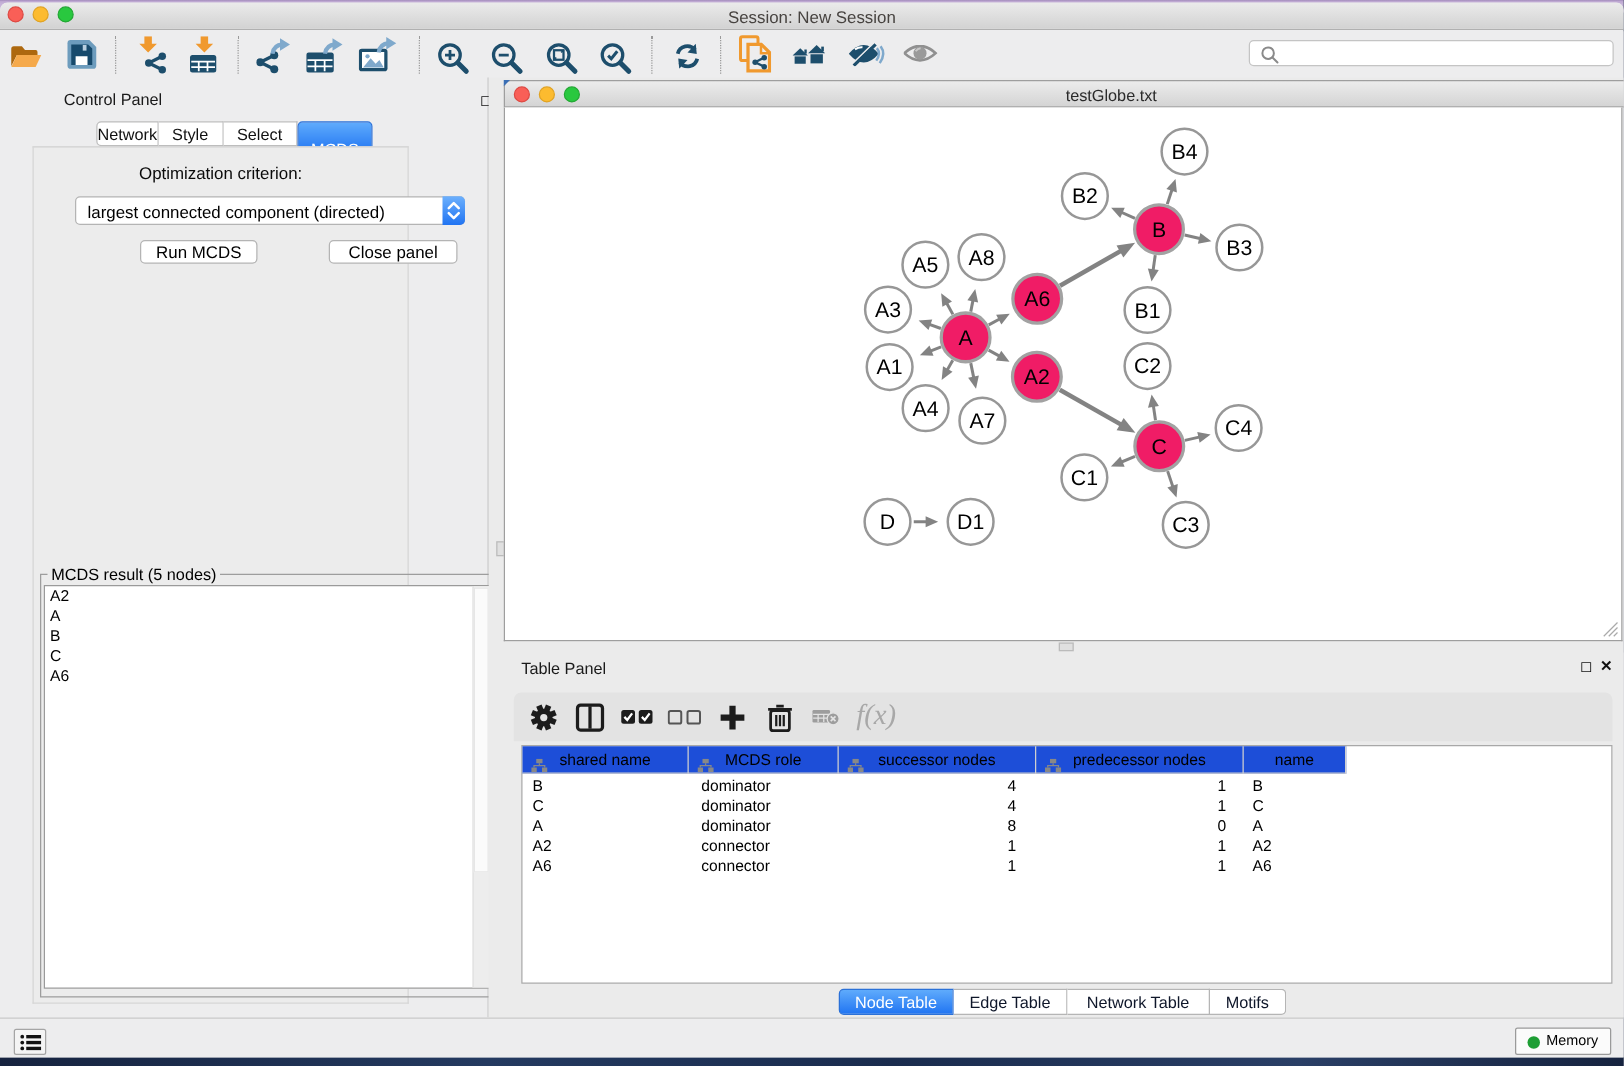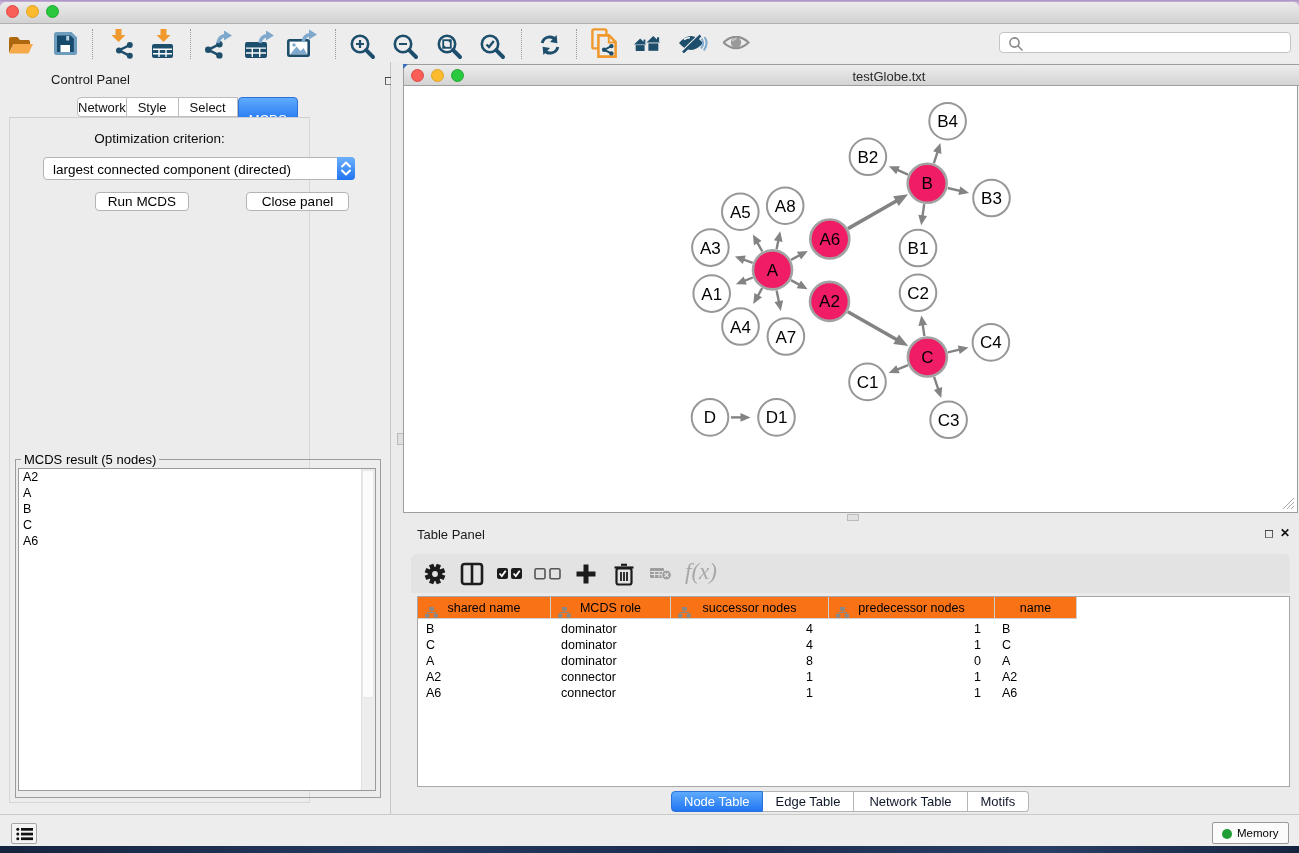--- a/index.html
+++ b/index.html
@@ -84,6 +84,7 @@
     <div class="tl t1"></div>
       <div class="tl t2"></div>
       <div class="tl t3"></div>
+    <div id="title-text">Session: New Session</div>
   </div>
   <div id="toolbar">
     <svg class="ticon" style="left:7px;top:7px;" width="27" height="24" viewBox="0 0 27 24">

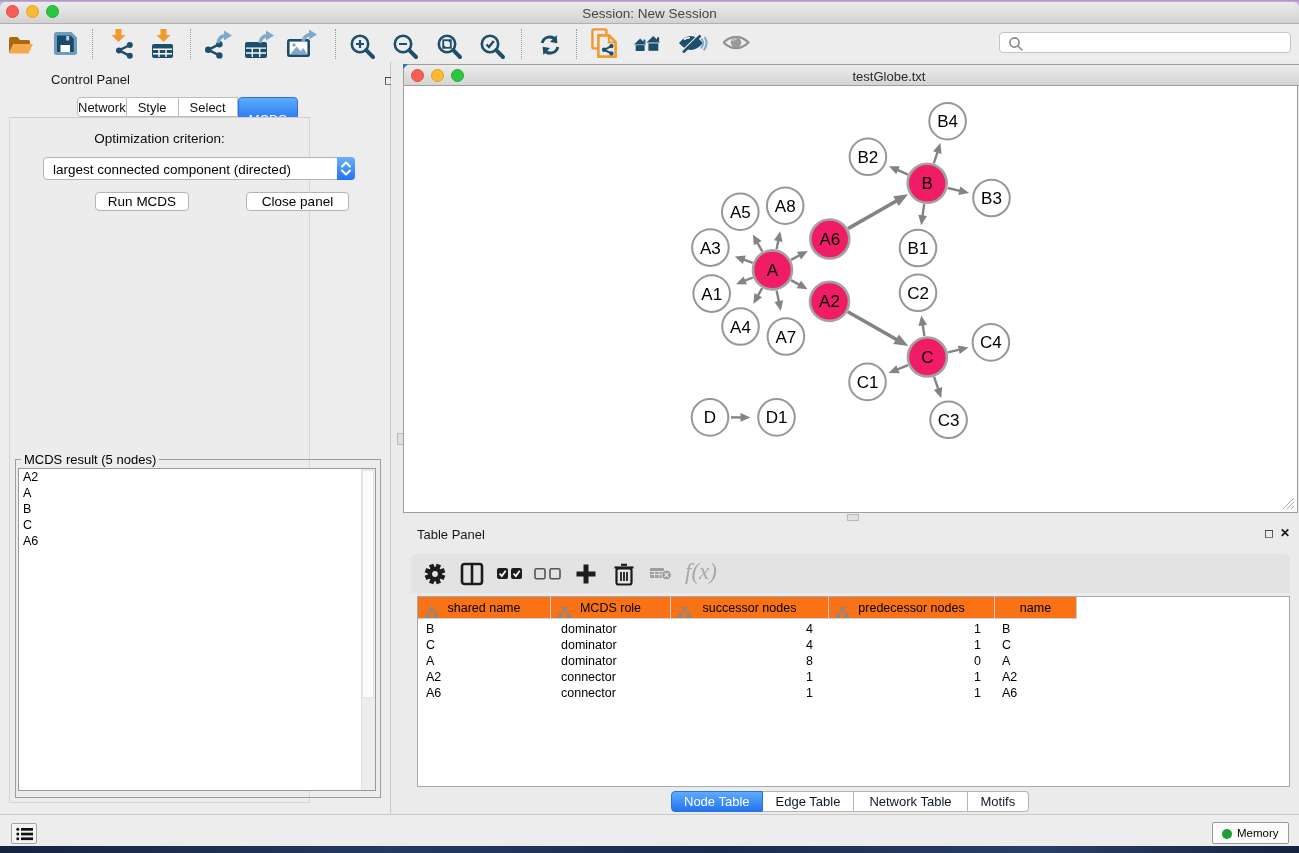--- a/index.html
+++ b/index.html
@@ -30,7 +30,7 @@
 .cptab { float:left; height:20px; line-height:19px; font-size:13px; color:#111; background:#fff; border:1px solid #bdbdbd; border-left:none; padding:0 0; }
 .cptab.first { border-left:1px solid #bdbdbd; border-radius:4px 0 0 4px; }
 .cptab.sel { background:linear-gradient(#5fabfc,#2175f2); color:#fff; border:1px solid #2b71d8; border-radius:4px; padding:12px 10px; }
-#cp-body { position:absolute; left:9px; top:55px; width:301px; height:686px; background:#ececec; border:1px solid #d6d6d6; border-top:1px solid #cfcfcf;text-decoration:underline; }
+#cp-body { position:absolute; left:26px; top:55px; width:301px; height:686px; background:#ececec; border:1px solid #d6d6d6; border-top:1px solid #cfcfcf;text-decoration:underline; }
 #opt-label { position:absolute; left:0; top:13px; width:100%; text-align:center; font-size:13.5px; color:#0a0a0a; }
 #dropdown { position:absolute; left:33px; top:39px; width:312px; height:23px; background:#fff; border:1px solid #b4b4b4; border-radius:4px; }
 #dropdown .txt { position:absolute; left:9px; top:4px; font-size:13.5px; color:#000; }

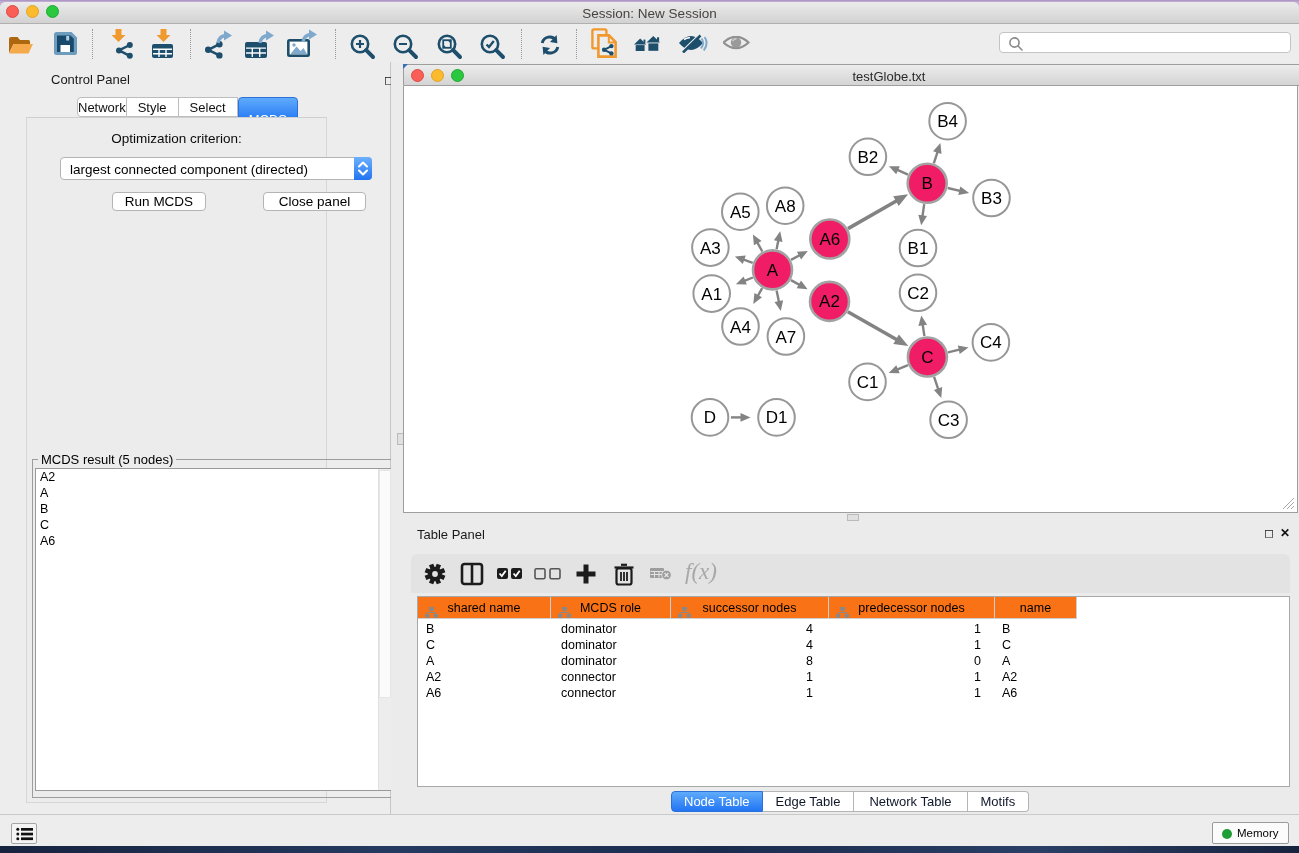--- a/index.html
+++ b/index.html
@@ -61,7 +61,7 @@
 #tpanel-head .ttl { position:absolute; left:26px; top:5px; font-size:13px; color:#1a1a1a; }
 #ttoolbar { position:absolute; left:20px; top:32px; width:879px; height:39px; background:#e3e3e3; border-radius:6px 6px 0 0; }
 #ttable { position:absolute; left:26px; top:74px; width:873px; height:191px; background:#fff; border:1px solid #a8a8a8; }
-#thead { position:absolute; left:0; top:0; width:659px; height:22px; background:#f97316; border-bottom:1px solid #cfcfcf; }
+#thead { position:absolute; left:0; top:0; width:659px; height:22px; background:#1d4ed8; border-bottom:1px solid #cfcfcf; }
 .th { position:absolute; top:0; height:22px; border-right:1px solid #cfcfcf; font-size:12.5px; color:#000; text-align:center; line-height:22px; }
 .trow { position:absolute; font-size:12.5px; color:#000; height:16px; line-height:16px; }
 #ttabs { position:absolute; left:280px; top:269px; height:21px; }

